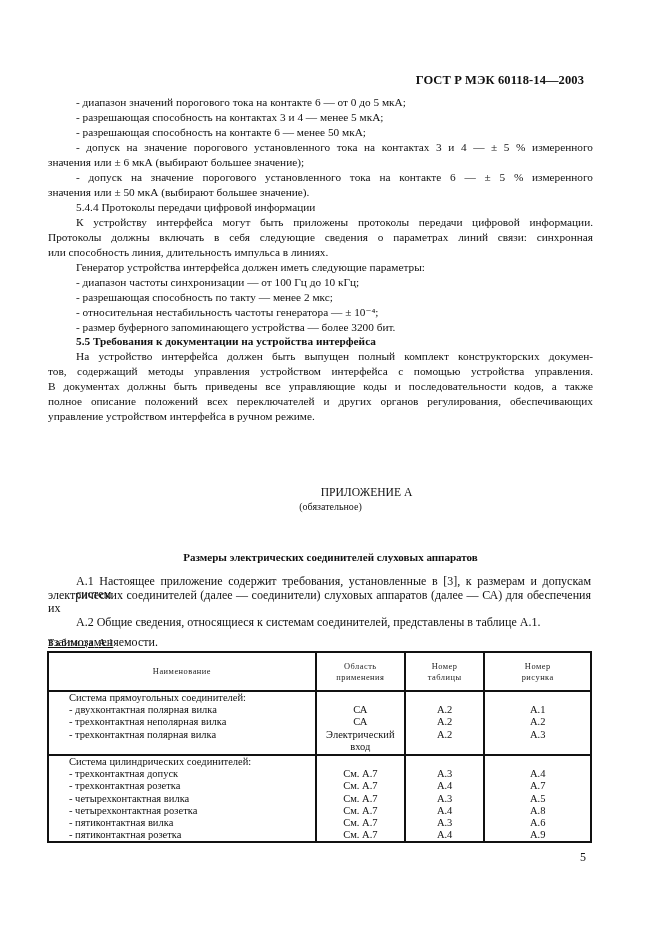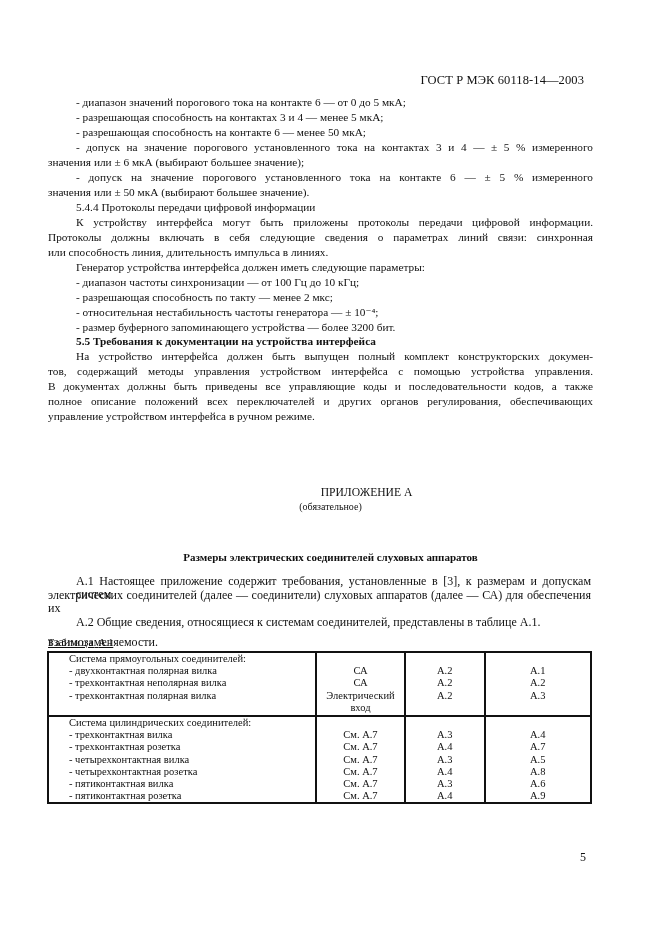--- a/index.html
+++ b/index.html
@@ -10,7 +10,7 @@
   }
   .abs { position: absolute; }
   .hdr {
-    right: 77px; top: 73px; font-weight: normal; font-size: 12.5px; letter-spacing: 0.1px;
+    right: 77px; top: 73px; font-weight: bold; font-size: 12.5px; letter-spacing: 0.1px;
   }
   .line { font-size: 11.3px; line-height: 14.2px; white-space: nowrap; }
   .p { left: 48px; width: 545px; }

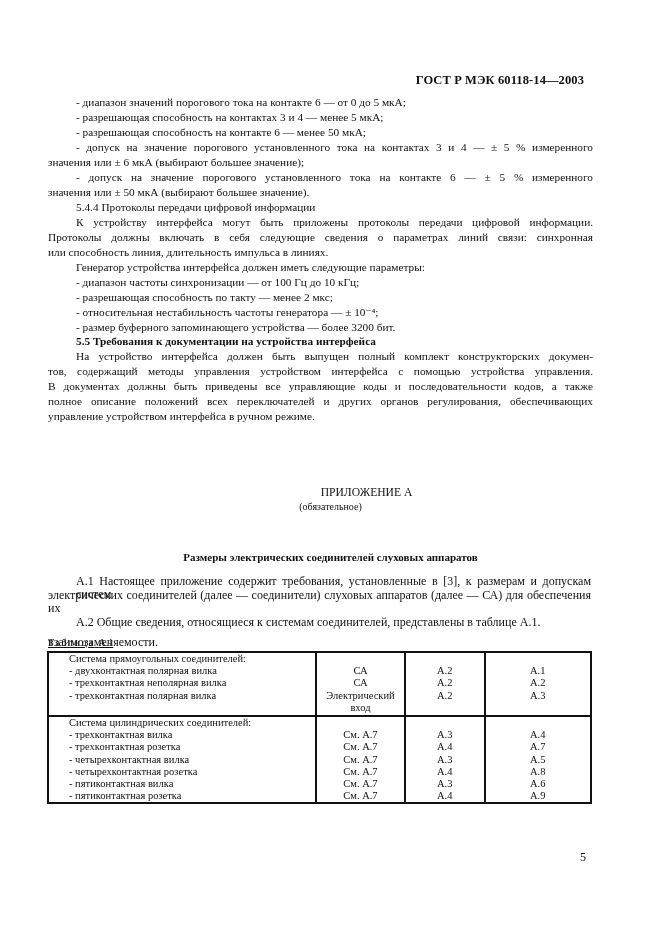--- a/index.html
+++ b/index.html
@@ -92,6 +92,12 @@
     <col style="width:107px">
   </colgroup>
   <tbody>
+      <tr>
+    <th><span>Наименование</span></th>
+    <th><span>Область</span><br><span>применения</span></th>
+    <th><span>Номер</span><br><span>таблицы</span></th>
+    <th><span>Номер</span><br><span>рисунка</span></th>
+  </tr>
   <tr style="height:64px">
     <td class="cell-lines name-cell">
       <div>Система прямоугольных соединителей:</div>

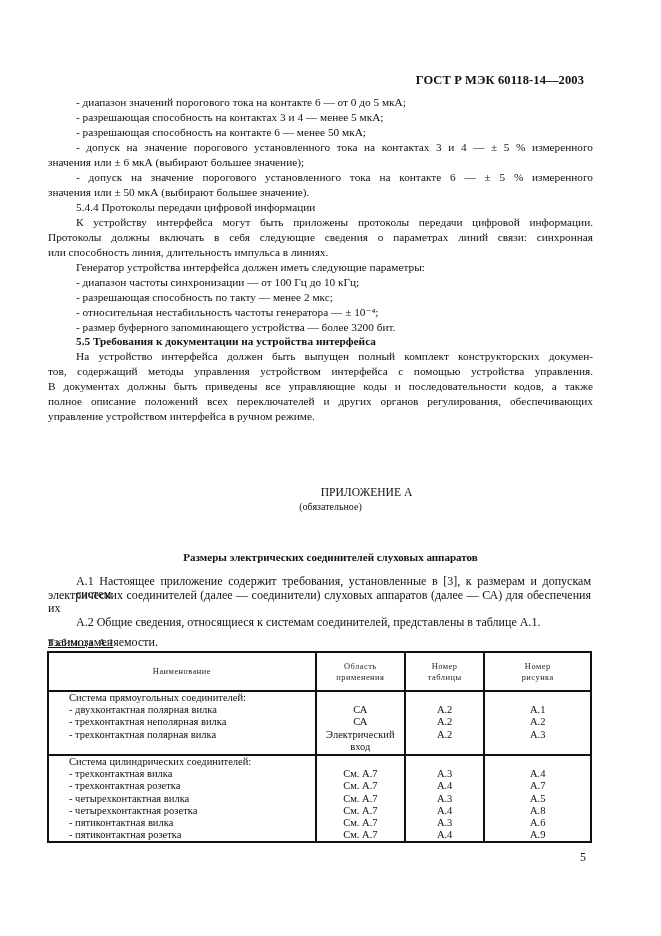--- a/index.html
+++ b/index.html
@@ -128,7 +128,7 @@
   <tr style="height:87px">
     <td class="cell-lines name-cell">
       <div>Система цилиндрических соединителей:</div>
-      <div>- трехконтактная вилка</div>
+      <div>- трехконтактная допуск</div>
       <div>- трехконтактная розетка</div>
       <div>- четырехконтактная вилка</div>
       <div>- четырехконтактная розетка</div>

